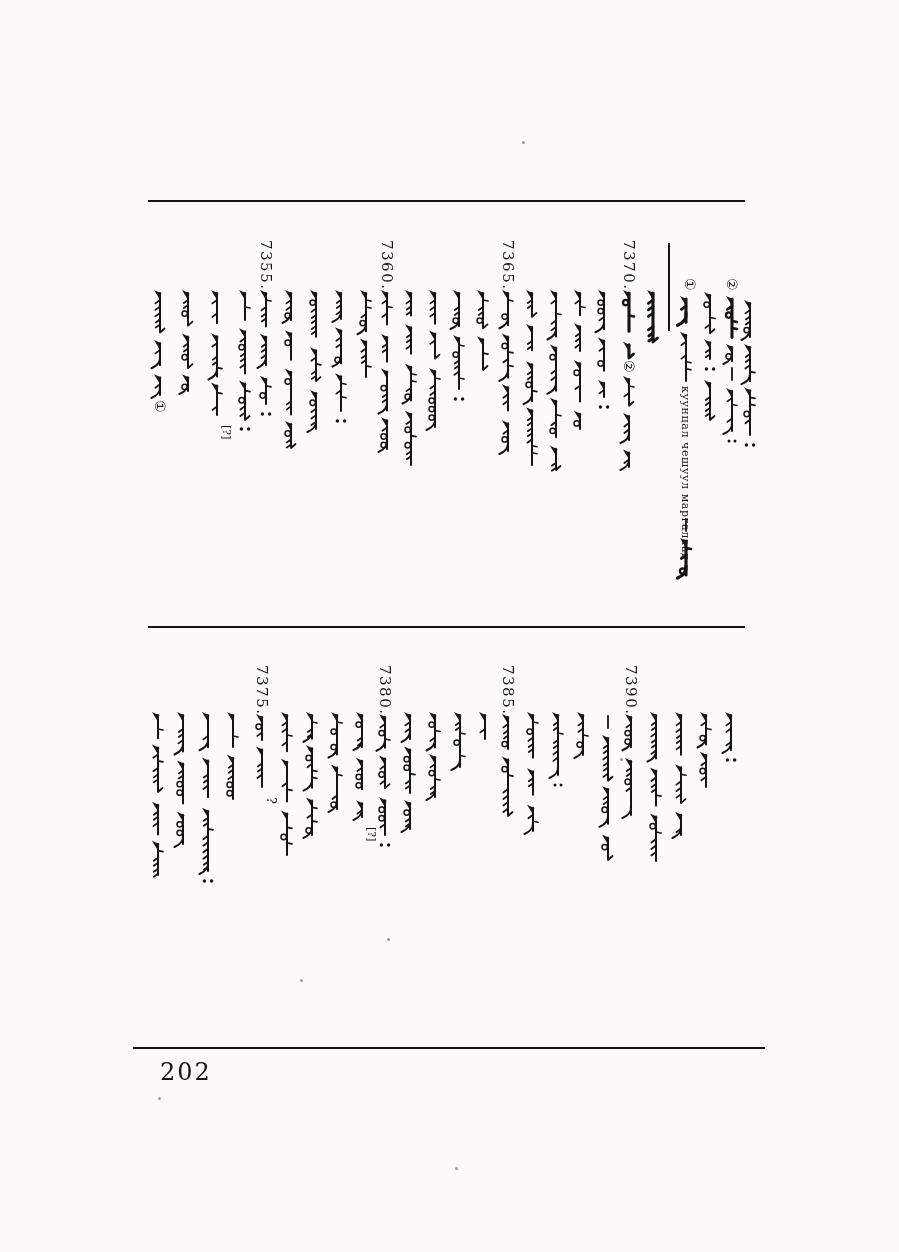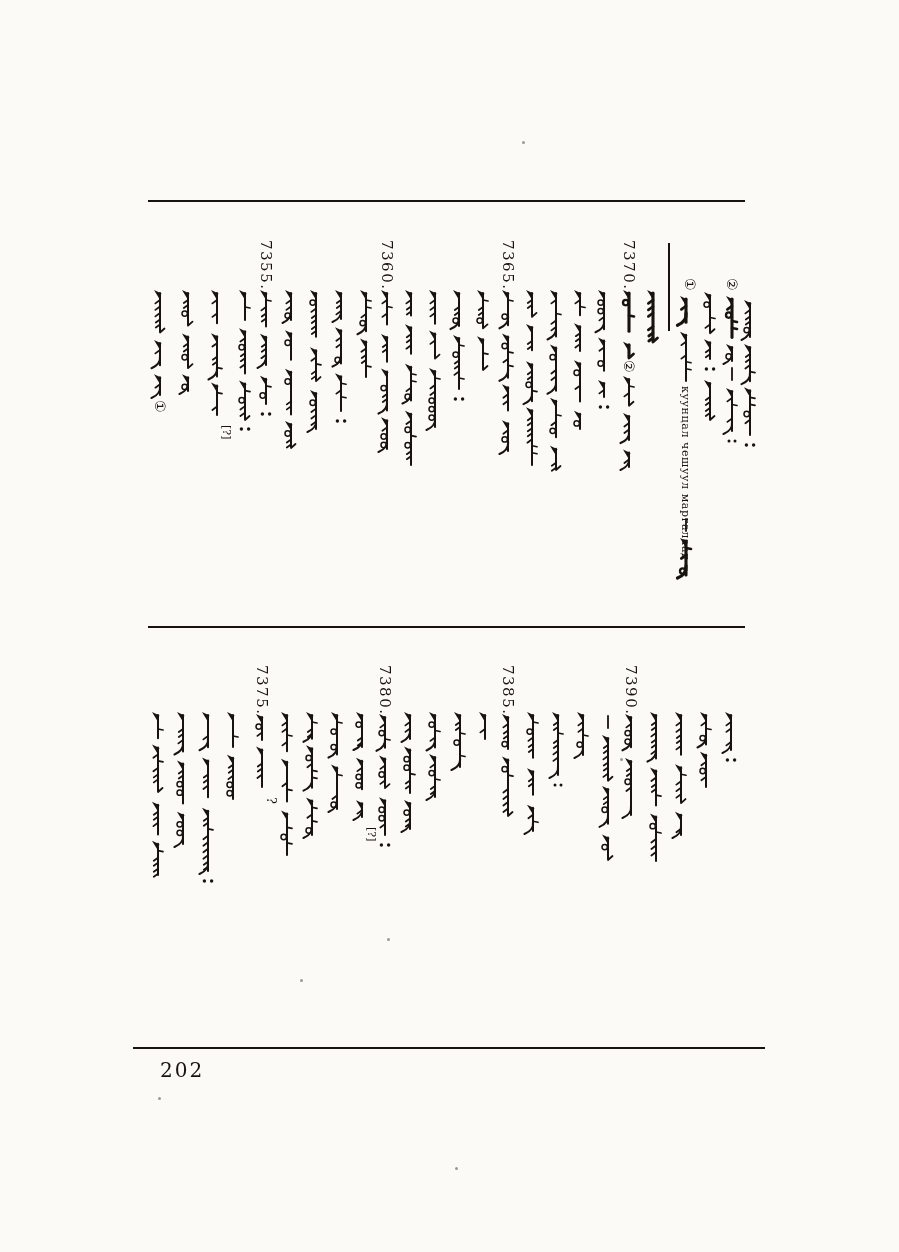--- a/index.html
+++ b/index.html
@@ -25,7 +25,7 @@
   .cyr-gloss{font-size:11px;letter-spacing:0.6px;line-height:13px;}
   .page-num{
     position:absolute;left:160px;top:1058px;
-    font-size:20px;letter-spacing:2px;color:var(--ink,#17130e);
+    font-size:24px;letter-spacing:2px;color:var(--ink,#17130e);
   }
   .speck{position:absolute;width:3px;height:3px;border-radius:50%;background:#4a4a46;opacity:.55;}
   .script-line{position:absolute;overflow:visible;}

